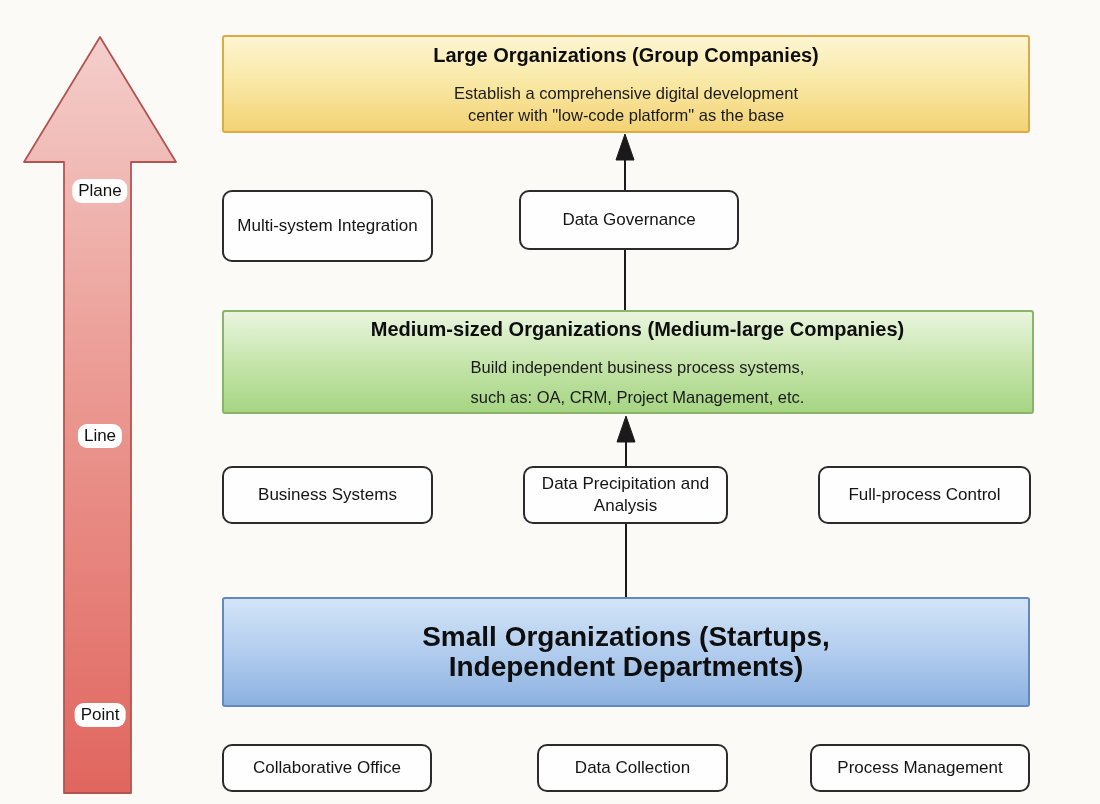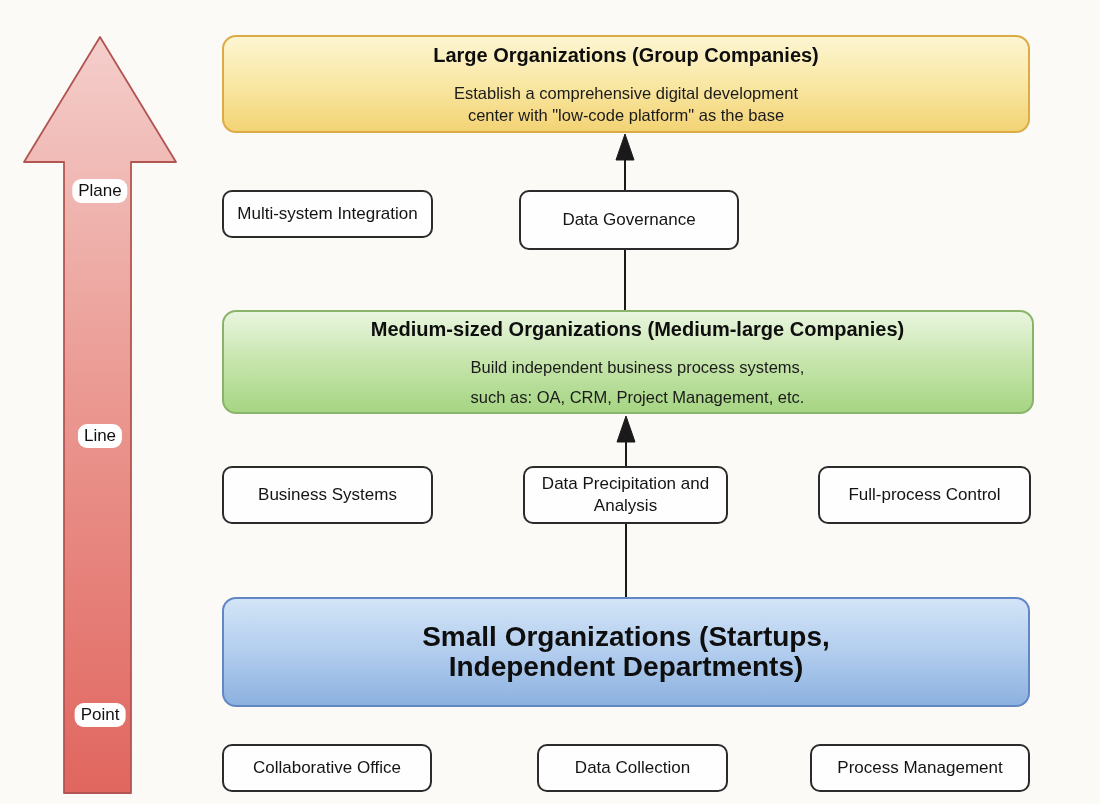--- a/index.html
+++ b/index.html
@@ -38,7 +38,7 @@
   
   .level-box {
     position: absolute;
-    border-radius: 14px;
+    border-radius: 3px;
     display: flex;
     flex-direction: column;
     align-items: center;

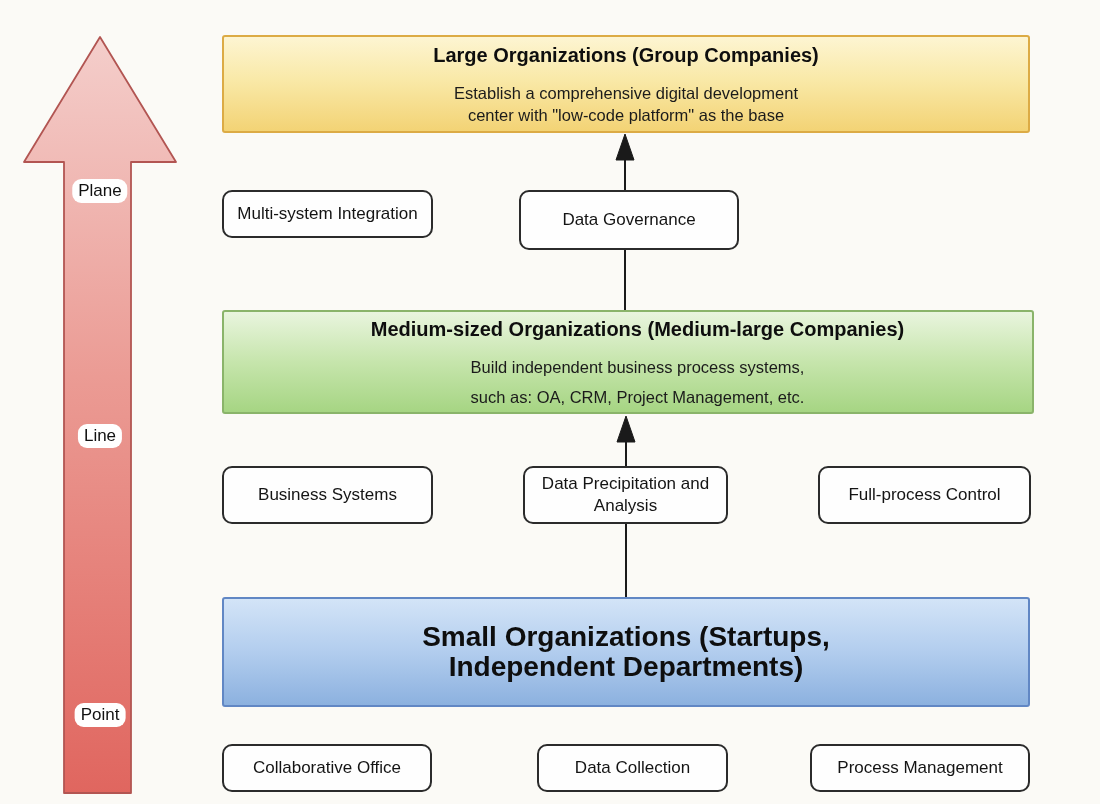--- a/index.html
+++ b/index.html
@@ -136,7 +136,7 @@
     <div class="level-sub" style="margin-top:0">center with "low-code platform" as the base</div>
   </div>
 
-  <div class="feature-box" style="left:222px; top:190px; width:211px; height:48px">Multi-system Integration</div>
+  <div class="feature-box" style="left:222px; top:190px; width:211px; height:72px">Multi-system Integration</div>
   <div class="feature-box" style="left:519px; top:190px; width:220px; height:60px">Data Governance</div>
 
   <div class="level-box level-medium">

